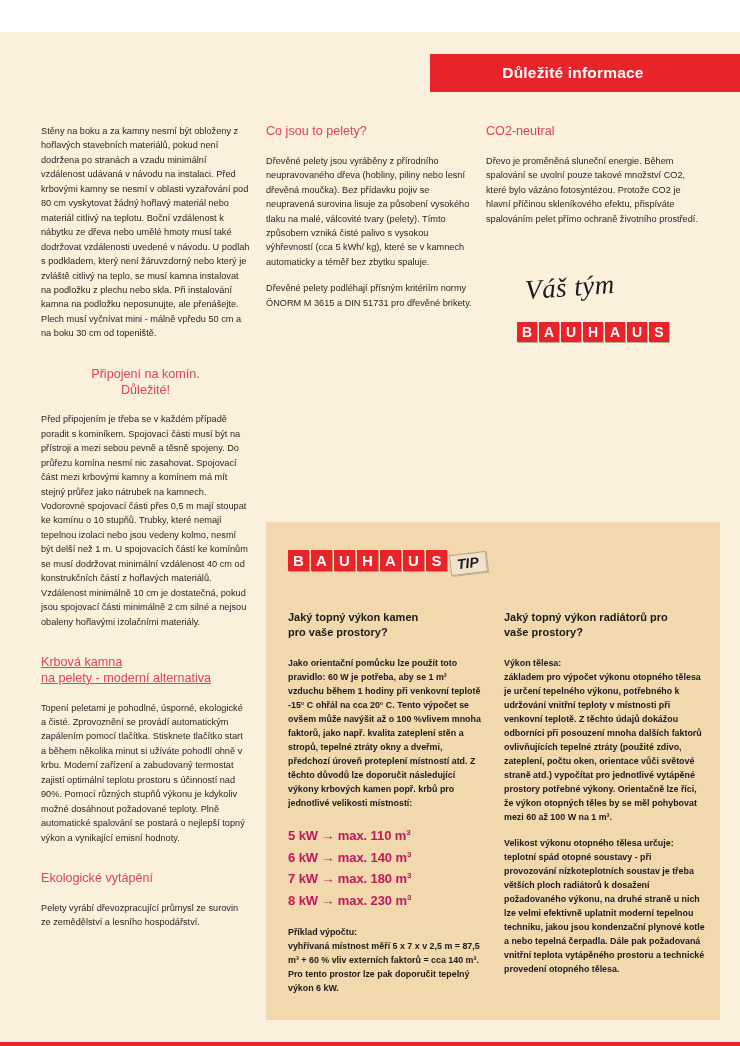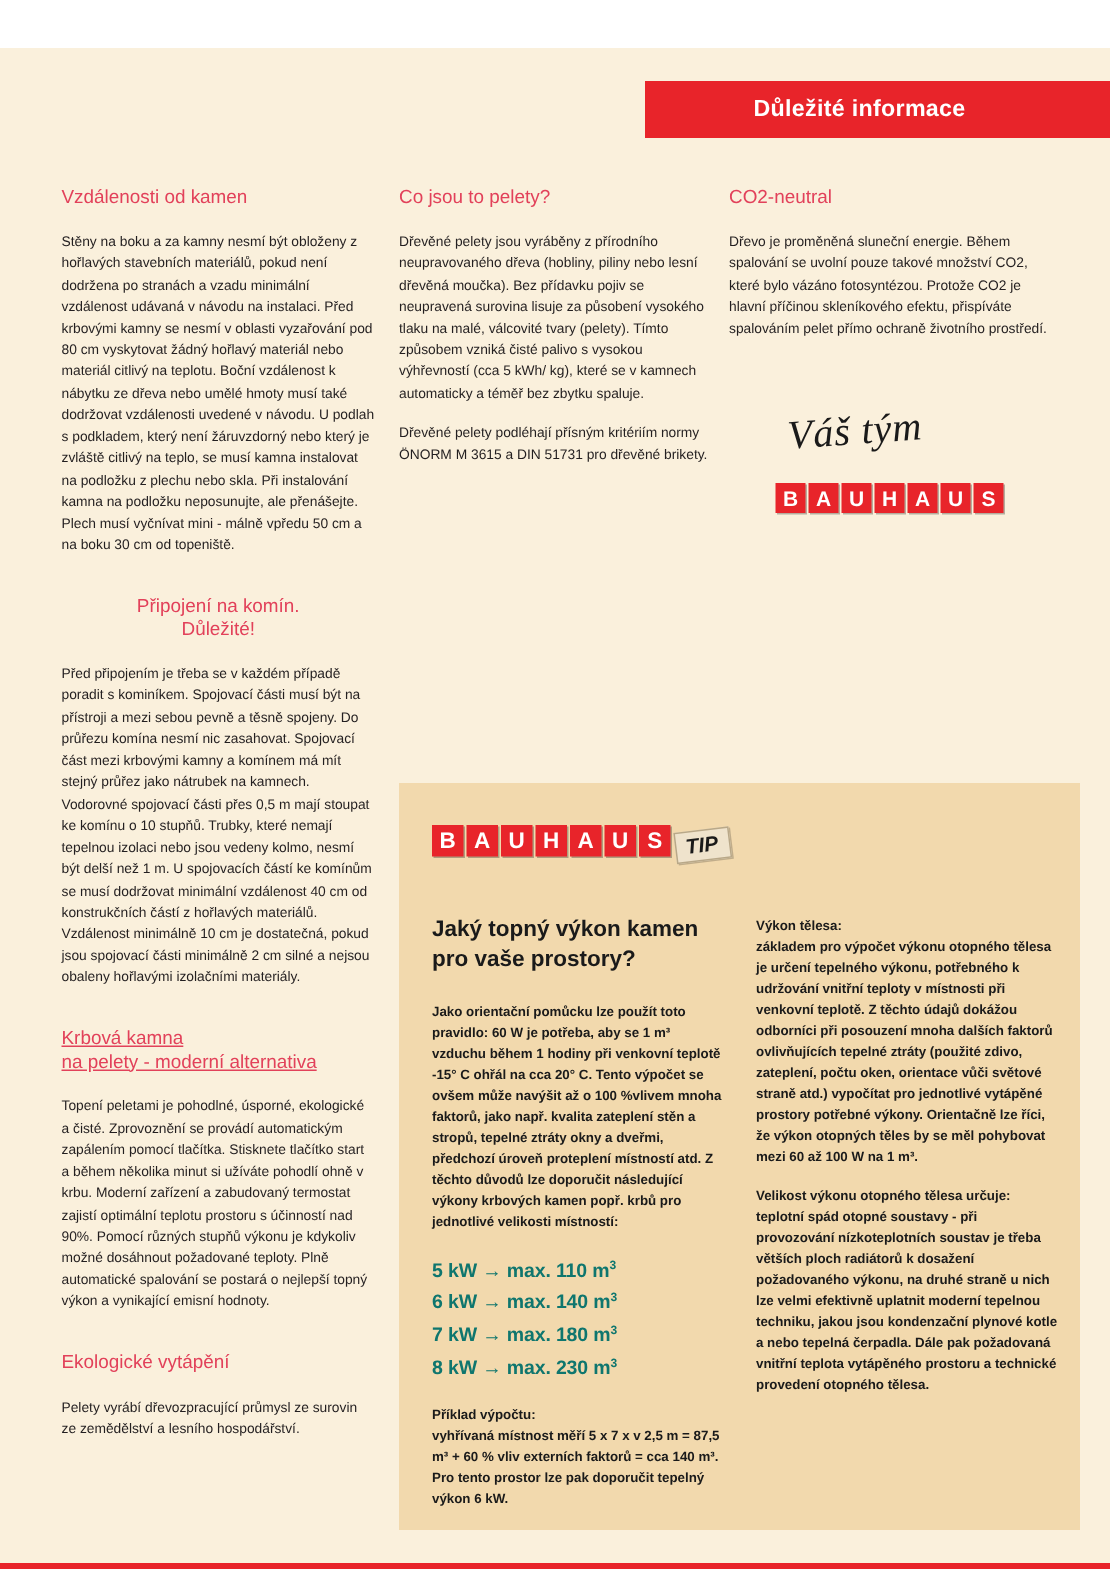--- a/index.html
+++ b/index.html
@@ -195,7 +195,6 @@
   </div>
 
   <div class="col col-1">
-    <h2 class="sec-title">Vzdálenosti od kamen</h2>
     <p class="body">Stěny na boku a za kamny nesmí být obloženy z hořlavých stavebních materiálů, pokud není dodržena po stranách a vzadu minimální vzdálenost udávaná v návodu na instalaci. Před krbovými kamny se nesmí v oblasti vyzařování pod 80 cm vyskytovat žádný hořlavý materiál nebo materiál citlivý na teplotu. Boční vzdálenost k nábytku ze dřeva nebo umělé hmoty musí také dodržovat vzdálenosti uvedené v návodu. U podlah s podkladem, který není žáruvzdorný nebo který je zvláště citlivý na teplo, se musí kamna instalovat na podložku z plechu nebo skla. Při instalování kamna na podložku neposunujte, ale přenášejte. Plech musí vyčnívat mini - málně vpředu 50 cm a na boku 30 cm od topeniště.</p>
 
     <h2 class="sec-title spaced-top" style="white-space: pre-line; text-align: center;">Připojení na komín.

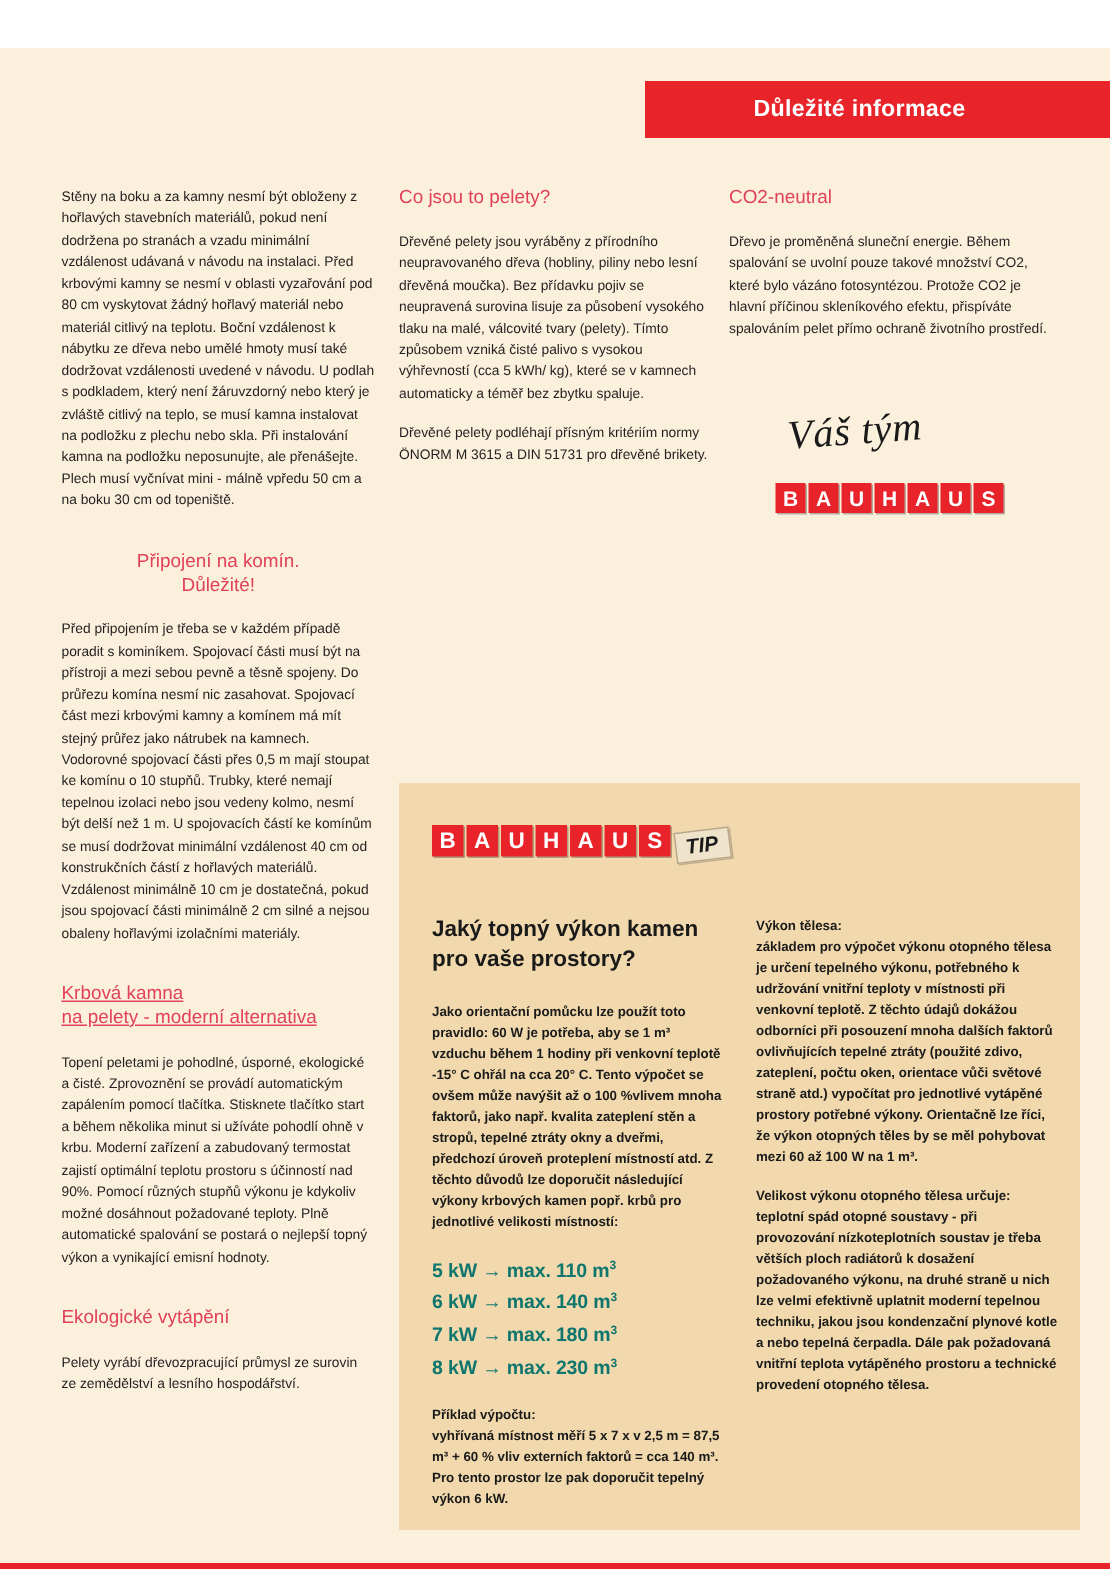--- a/index.html
+++ b/index.html
@@ -160,7 +160,7 @@
 
   h3.tip-title {
     margin: 0 0 16px 0;
-    font-size: 15px;
+    font-size: 11px;
     font-weight: bold;
     color: #1a1a1a;
     line-height: 1.35;

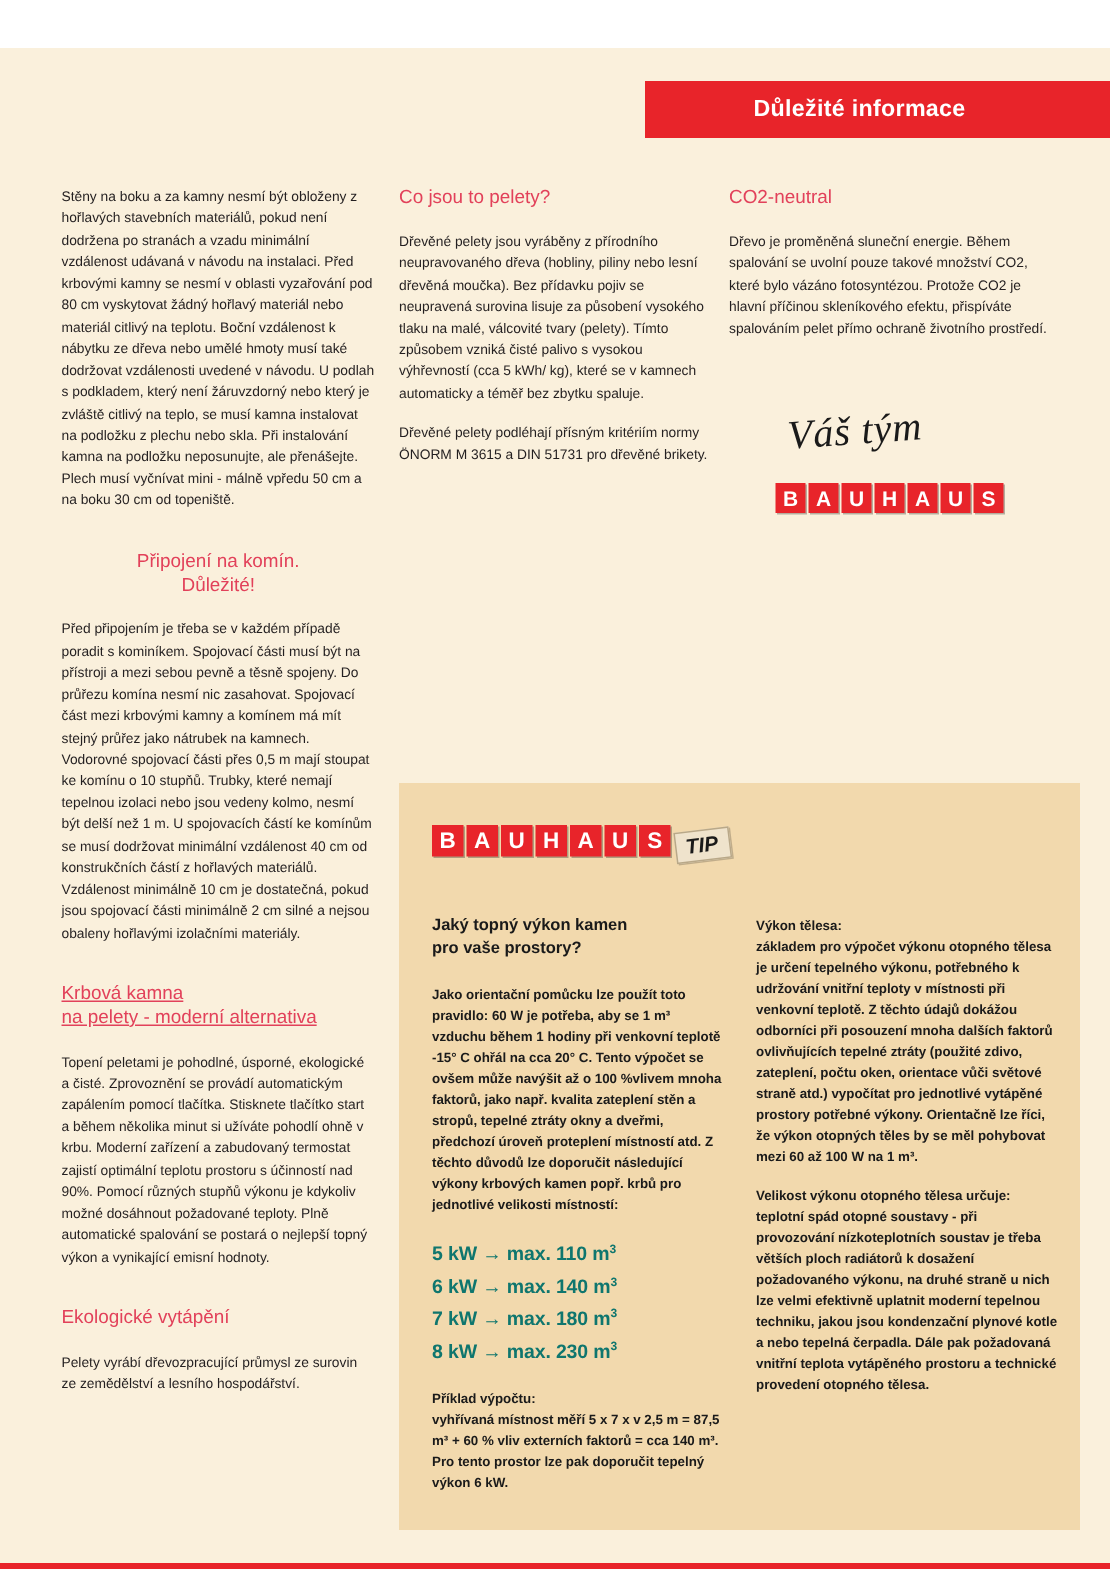--- a/index.html
+++ b/index.html
@@ -264,6 +264,8 @@
     </div>
 
     <div class="tip-col tip-col-2">
+      <h3 class="tip-title" style="white-space: pre-line;">Jaký topný výkon radiátorů pro
+vaše prostory?</h3>
       <p class="tip-body tight">Výkon tělesa:</p>
       <p class="tip-body">základem pro výpočet výkonu otopného tělesa je určení tepelného výkonu, potřebného k udržování vnitřní teploty v místnosti při venkovní teplotě. Z těchto údajů dokážou odborníci při posouzení mnoha dalších faktorů ovlivňujících tepelné ztráty (použité zdivo, zateplení, počtu oken, orientace vůči světové straně atd.) vypočítat pro jednotlivé vytápěné prostory potřebné výkony. Orientačně lze říci, že výkon otopných těles by se měl pohybovat mezi 60 až 100 W na 1 m³.</p>
       <p class="tip-body tight">Velikost výkonu otopného tělesa určuje: teplotní spád otopné soustavy - při provozování nízkoteplotních soustav je třeba větších ploch radiátorů k dosažení požadovaného výkonu, na druhé straně u nich lze velmi efektivně uplatnit moderní tepelnou techniku, jakou jsou kondenzační plynové kotle a nebo tepelná čerpadla. Dále pak požadovaná vnitřní teplota vytápěného prostoru a technické provedení otopného tělesa.</p>

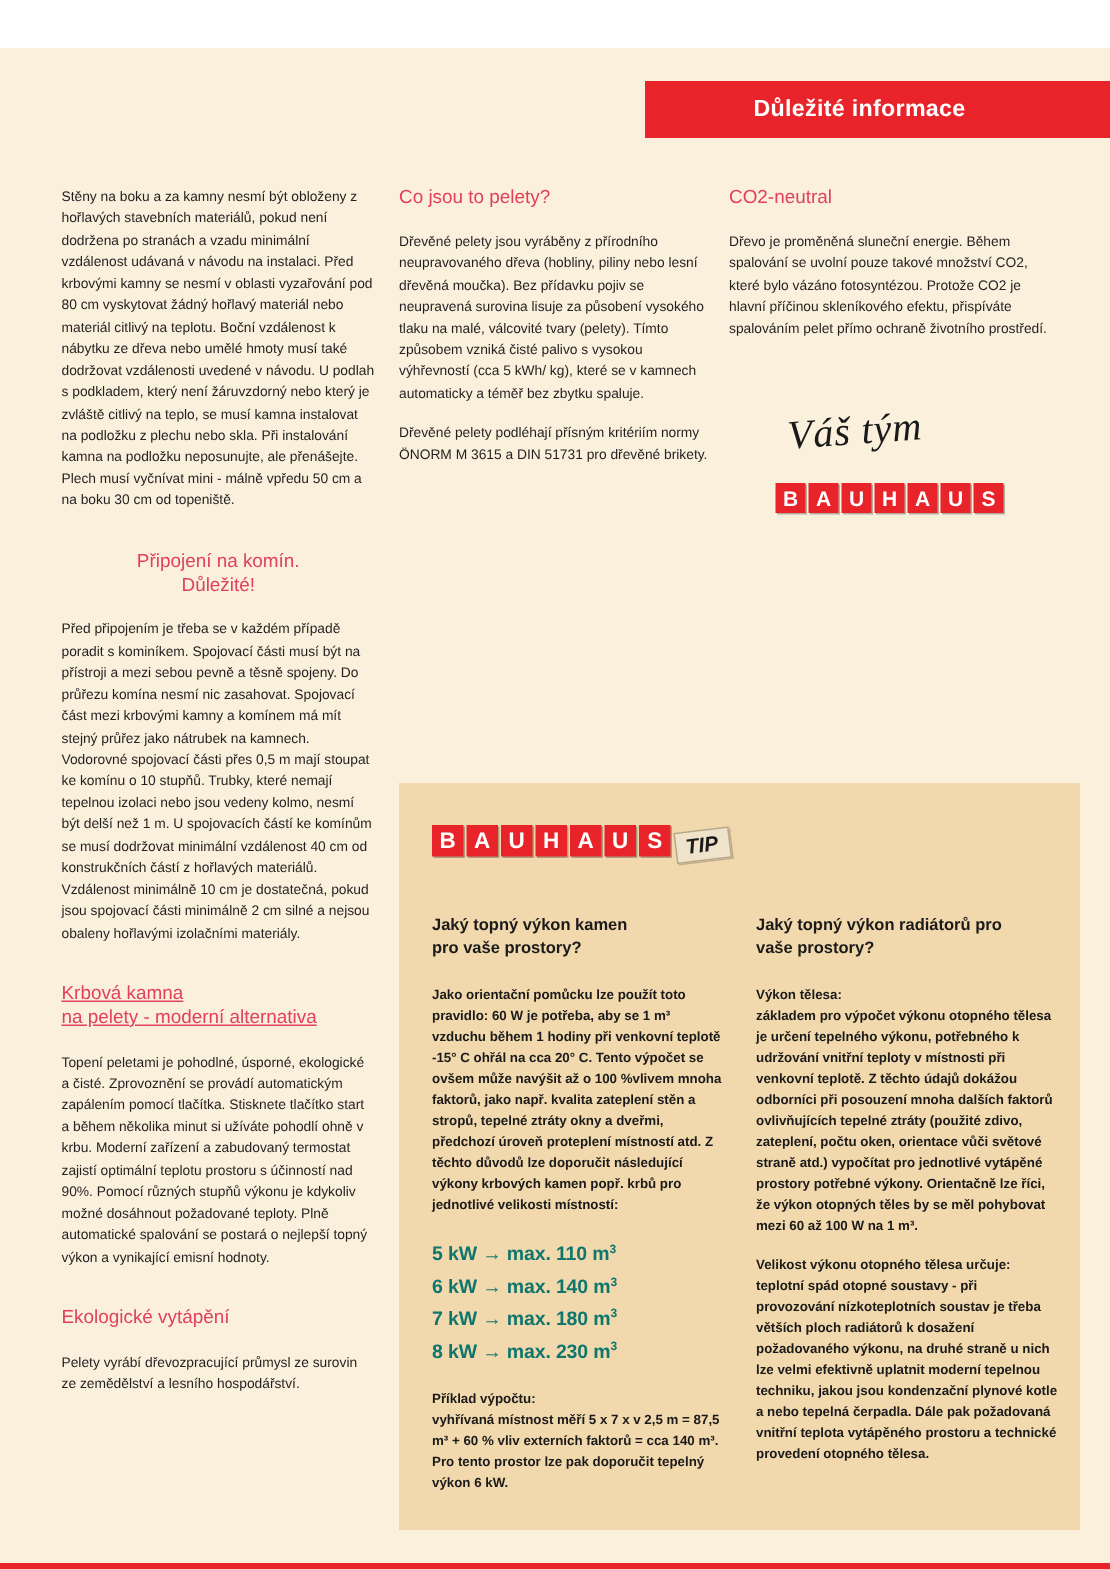--- a/index.html
+++ b/index.html
@@ -179,7 +179,7 @@
   .kw-list .kw-row {
     font-size: 13px;
     font-weight: bold;
-    color: #0f766e;
+    color: #be185d;
     line-height: 18.5px;
     letter-spacing: -0.1px;
   }

